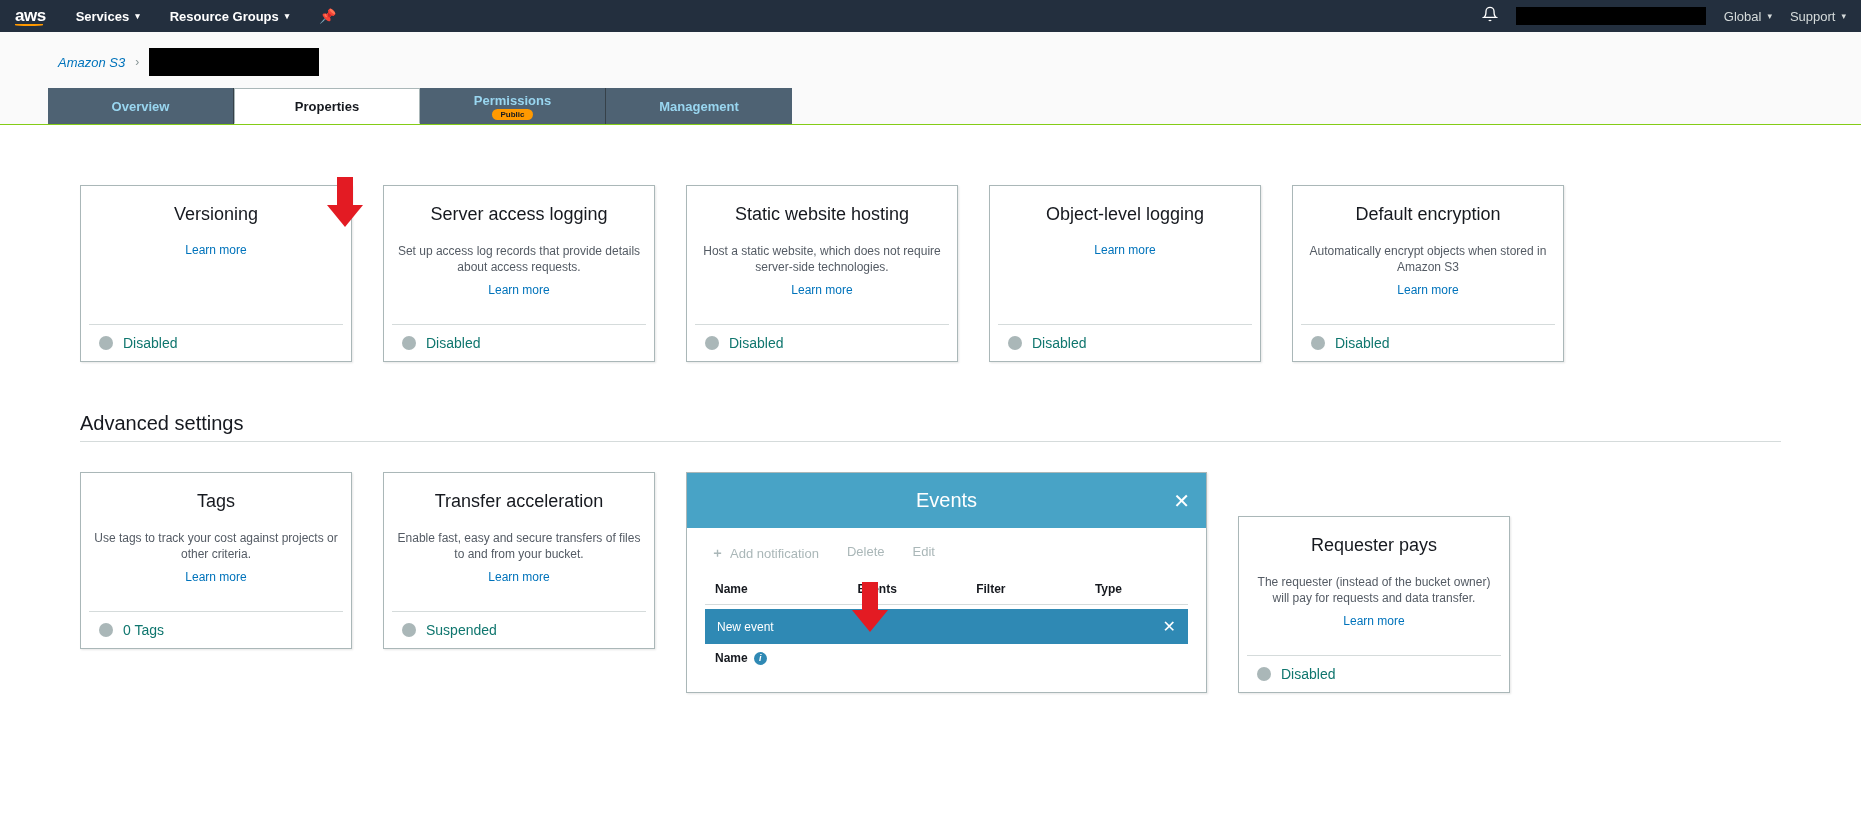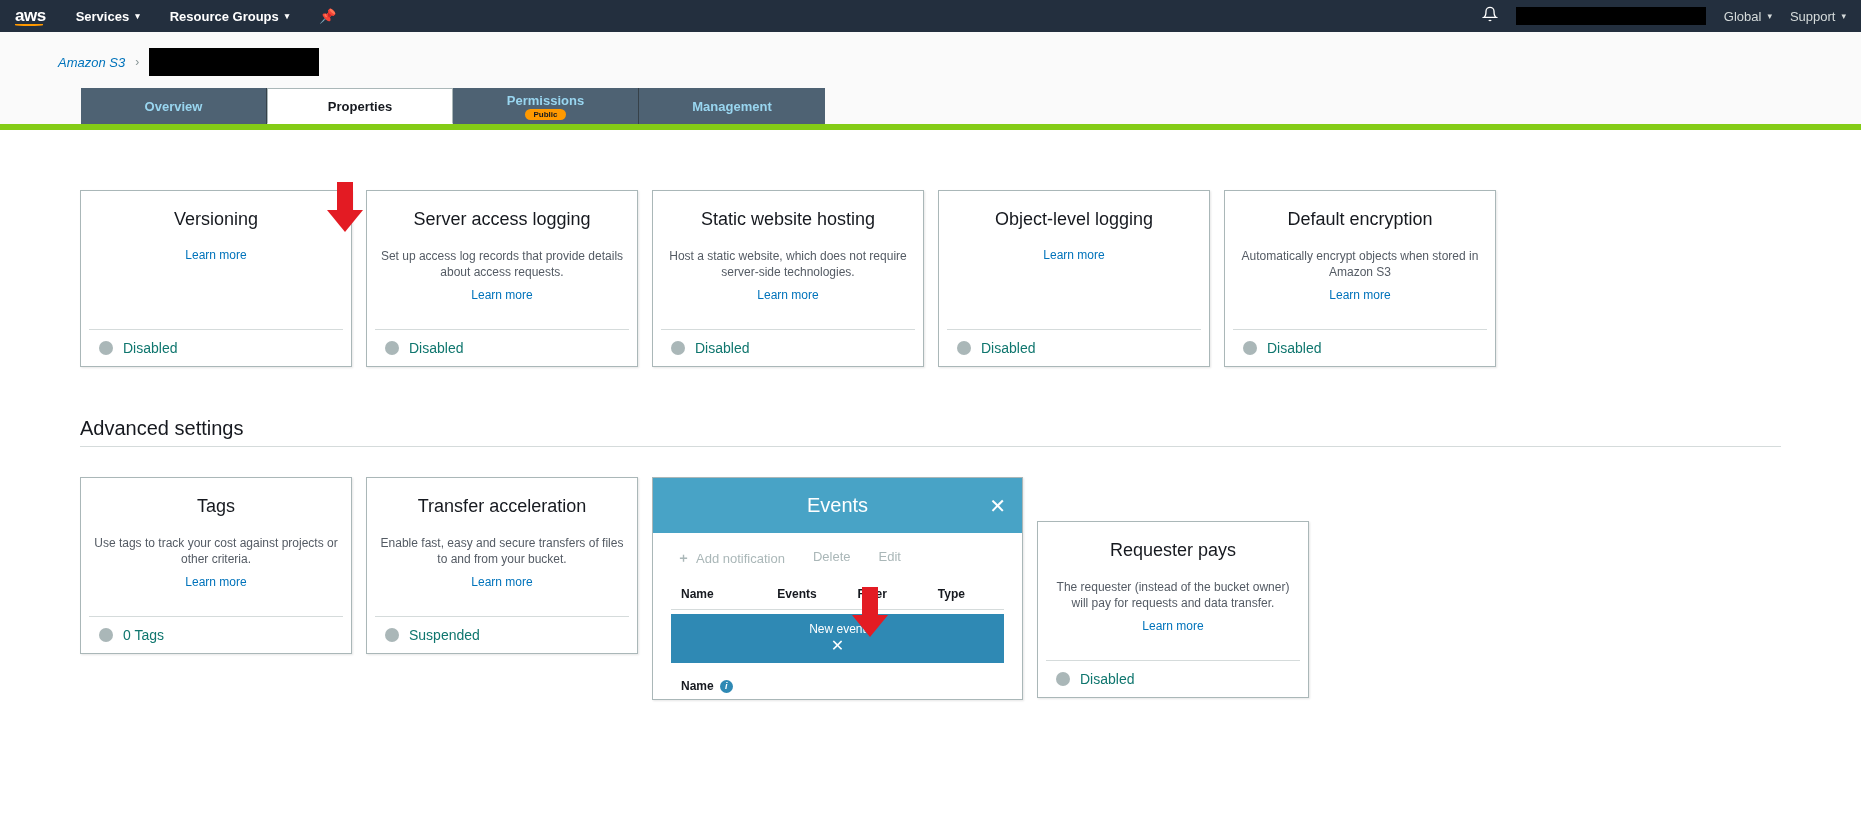--- a/index.html
+++ b/index.html
@@ -22,7 +22,7 @@
 .breadcrumb-link { color: #0073bb; font-size: 13px; font-style: italic; }
 .redact.bucket { width: 170px; height: 28px; }
 
-.tab-bar { padding: 12px 0 0 81px; display: flex; background: #fafafa; border-bottom: 6px solid #84cc16; }
+.tab-bar { padding: 12px 0 0 48px; display: flex; background: #fafafa; border-bottom: 1px solid #84cc16; }
 .tab { width: 186px; height: 36px; display: flex; flex-direction: column; justify-content: center; align-items: center; font-size: 13px; font-weight: 700; border-right: 1px solid #364149; cursor: pointer; position: relative; }
 .tab.inactive { background: #4e6273; color: #99d6f0; }
 .tab.active { background: #fff; color: #16191f; border: 1px solid #aab7b8; border-bottom: 1px solid #fff; margin-bottom: -1px; }

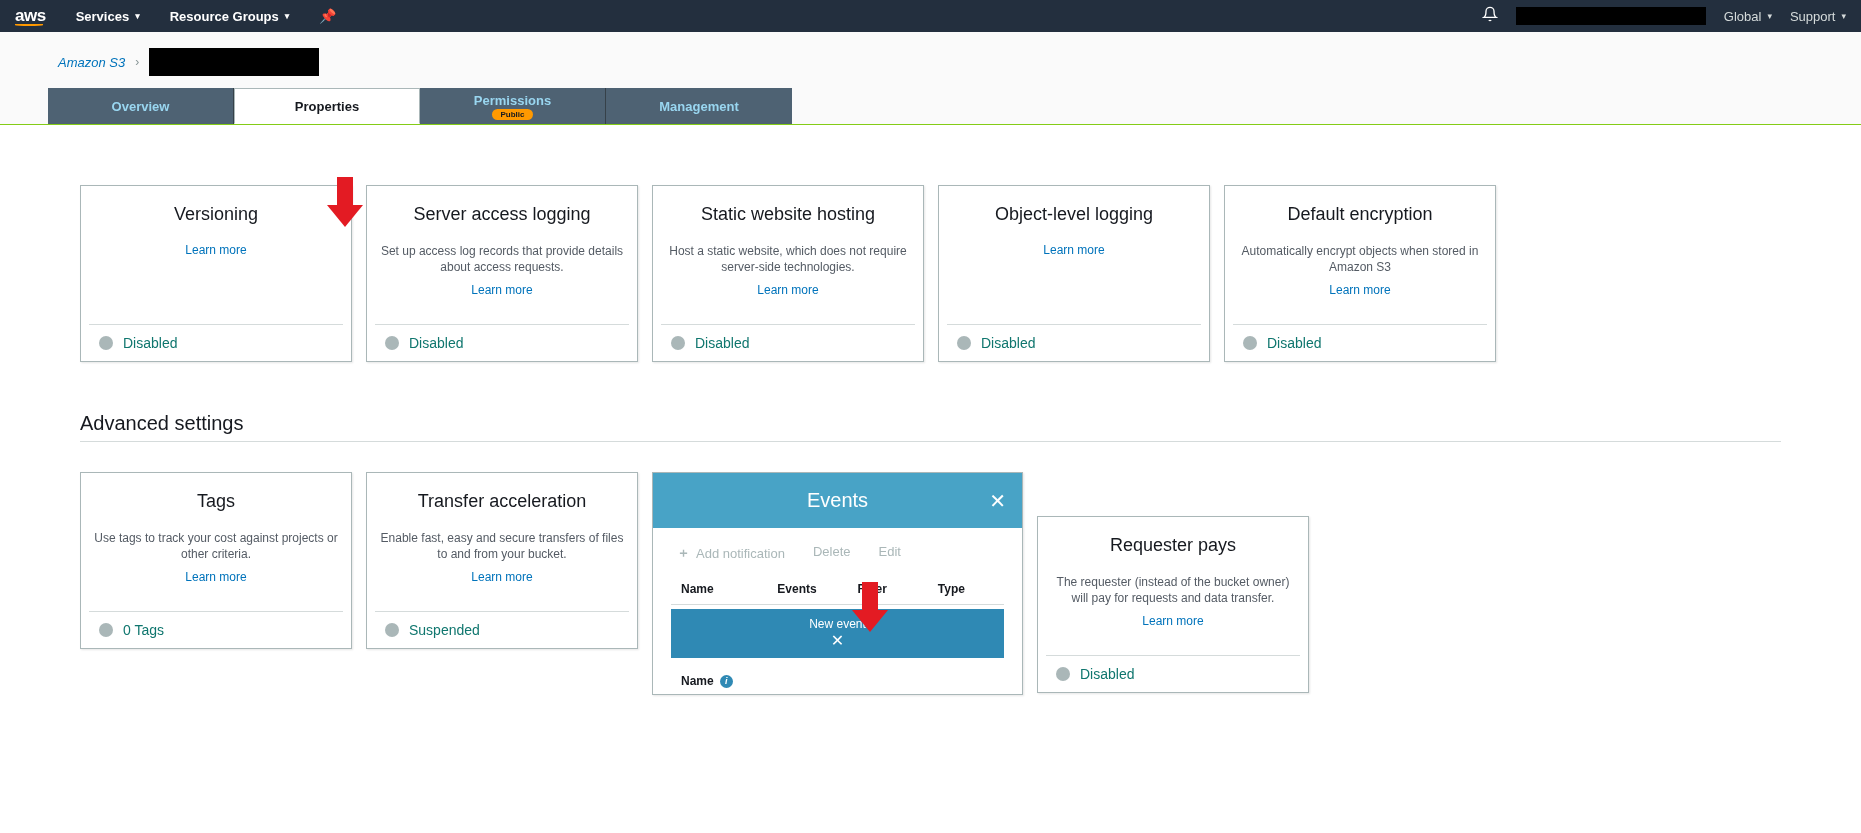--- a/index.html
+++ b/index.html
@@ -31,7 +31,7 @@
 
 .content { padding: 60px 80px; }
 
-.card-row { display: flex; gap: 14px; margin-bottom: 50px; }
+.card-row { display: flex; gap: 31px; margin-bottom: 50px; }
 .card { border: 1px solid #aab7b8; box-shadow: 1px 1px 2px rgba(0,0,0,0.1); width: 272px; height: 177px; background: #fff; position: relative; display: flex; flex-direction: column; cursor: pointer; }
 .card-body { flex: 1; padding: 18px 10px 10px; text-align: center; }
 .card-title { font-size: 18px; font-weight: 400; color: #16191f; margin-bottom: 18px; }

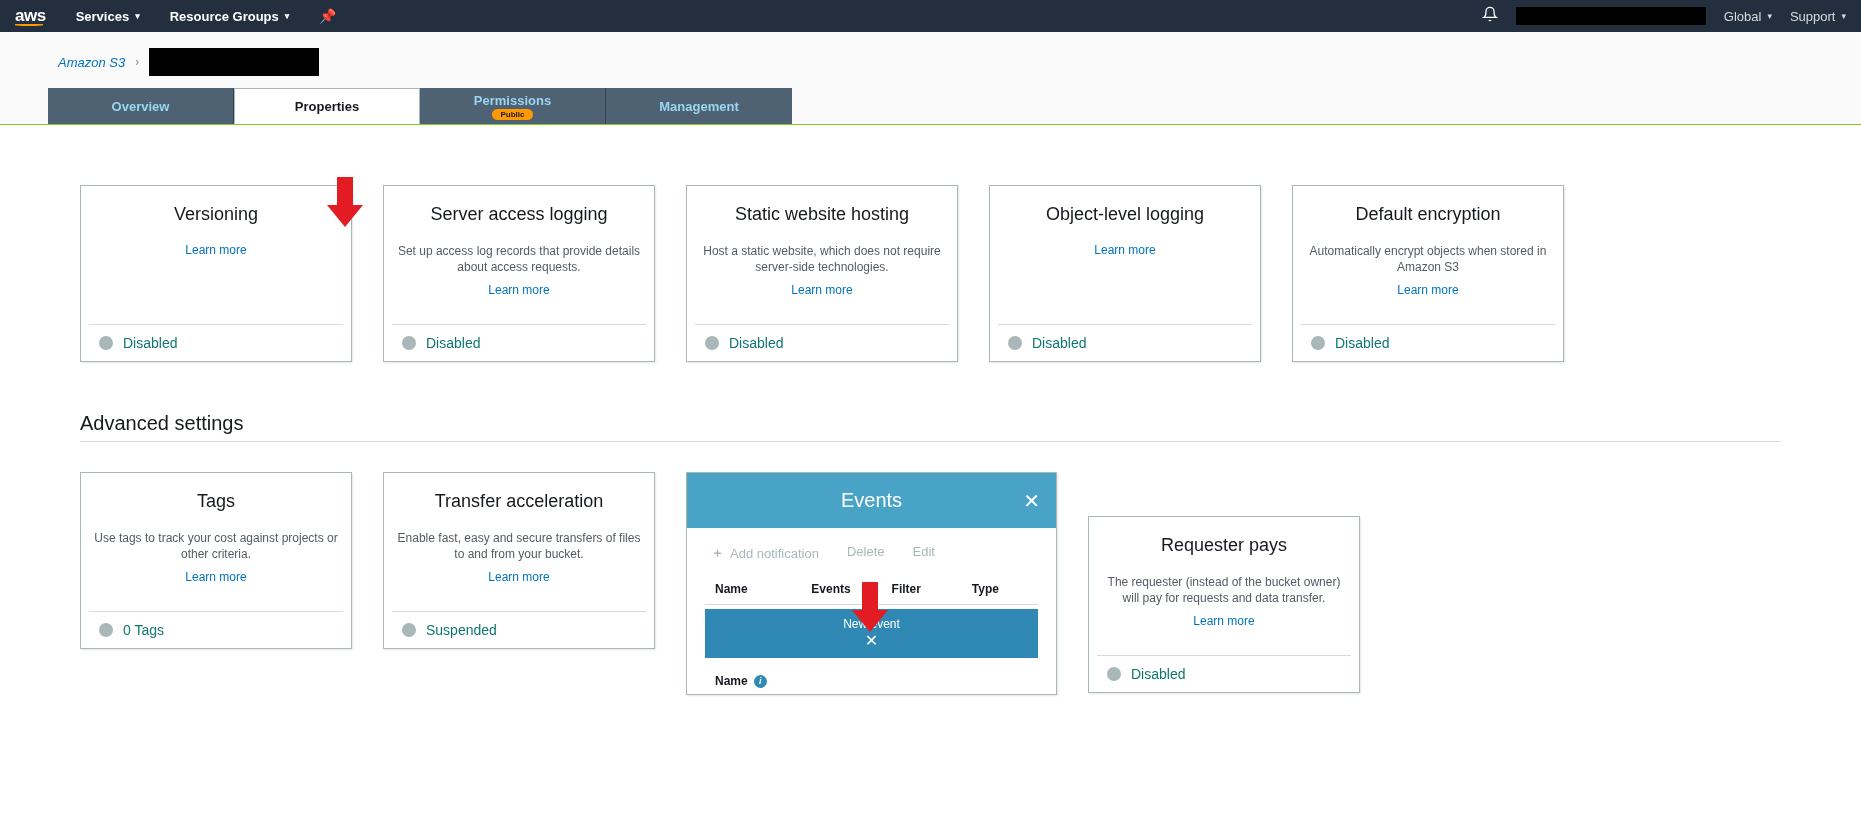--- a/index.html
+++ b/index.html
@@ -44,7 +44,7 @@
 .section-head { font-size: 20px; font-weight: 400; color: #16191f; margin-bottom: 6px; }
 .section-rule { border: none; border-top: 1px solid #d5dbdb; margin-bottom: 30px; }
 
-.card.big { width: 371px; height: auto; min-height: 200px; padding: 0; cursor: default; }
+.card.big { width: 521px; height: auto; min-height: 200px; padding: 0; cursor: default; }
 .big-header { background: #48a3c6; color: #fff; padding: 16px; text-align: center; font-size: 20px; position: relative; }
 .big-header .close { position: absolute; right: 16px; top: 16px; font-size: 20px; font-weight: 300; cursor: pointer; }
 .big-toolbar { padding: 16px 24px 12px; display: flex; gap: 28px; color: #aab7b8; font-size: 13px; }

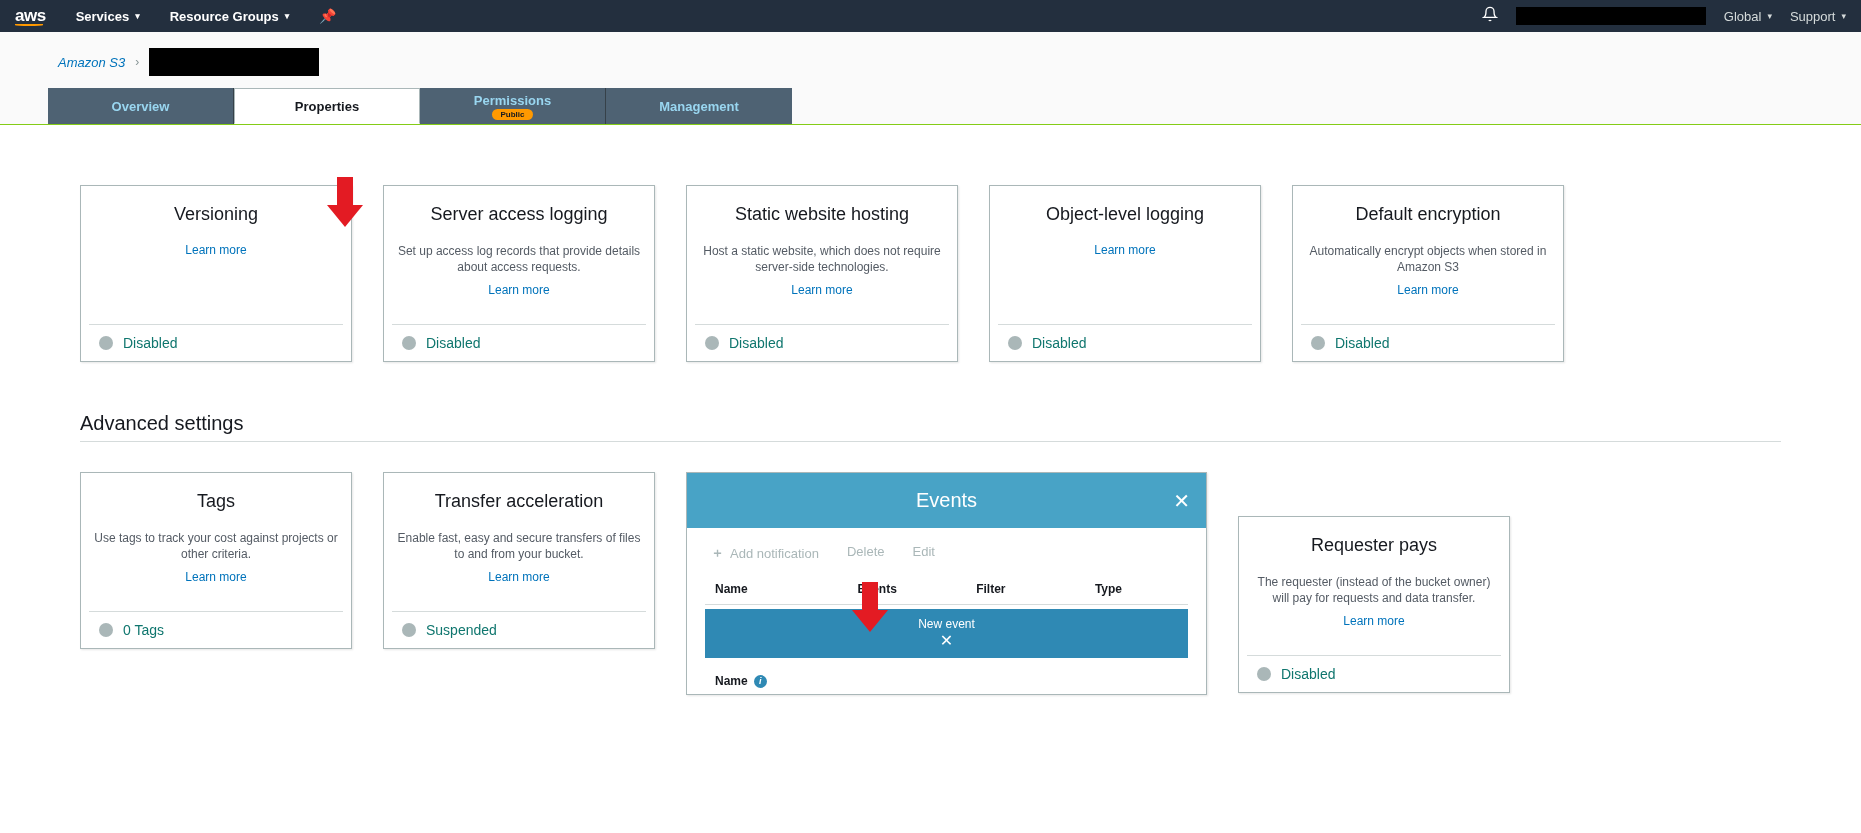--- a/index.html
+++ b/index.html
@@ -52,7 +52,7 @@
 .big-table { margin: 0 18px; }
 .big-th { display: flex; font-size: 12px; font-weight: 700; color: #16191f; padding: 8px 10px; border-bottom: 1px solid #d5dbdb; }
 .big-th span:nth-child(1){flex:1.2} .big-th span:nth-child(2){flex:1} .big-th span:nth-child(3){flex:1} .big-th span:nth-child(4){flex:0.7}
-.new-event-row { background: #2f89b4; color: #fff; padding: 8px 12px; font-size: 12px; display: flex; justify-content: space-between; align-items: center; margin: 4px 18px 10px; flex-direction: column; }
+.new-event-row { background: #2f89b4; color: #fff; padding: 8px 12px; font-size: 12px; display: flex; justify-content: space-between; align-items: center; margin: 4px 18px 1px; }
 .new-event-row .x { cursor: pointer; font-size: 16px; font-weight: 300; }
 .form-label { font-size: 12px; font-weight: 700; color: #16191f; padding: 6px 28px; display: flex; align-items: center; gap: 6px; }
 .info-i { display: inline-flex; width: 13px; height: 13px; border-radius: 50%; background: #2f89b4; color: #fff; font-size: 9px; align-items: center; justify-content: center; font-style: italic; font-weight: 700; }

